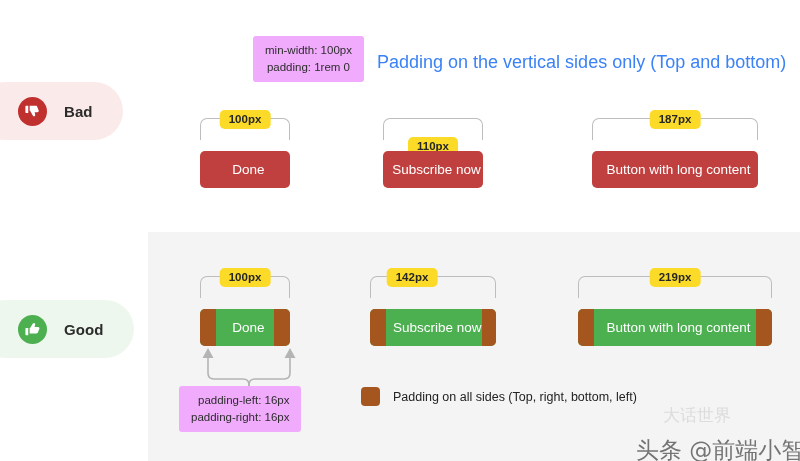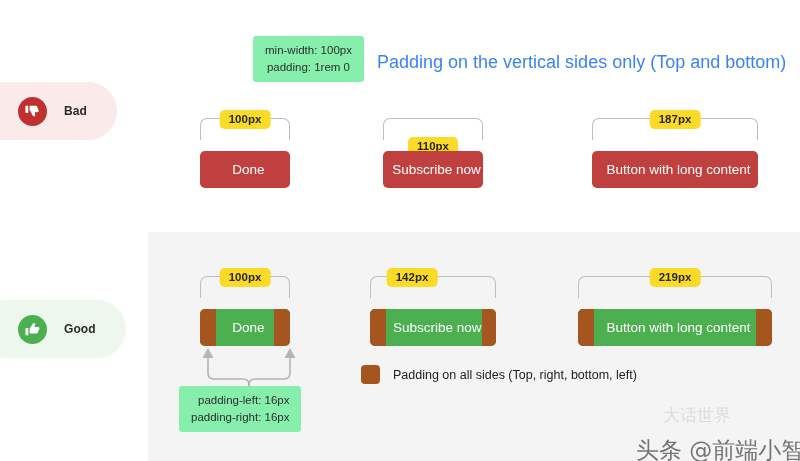--- a/index.html
+++ b/index.html
@@ -77,7 +77,7 @@
   
   .code-chip {
     position: absolute;
-    background: #86efac;
+    background: #f0abfc;
     color: #2d2d2d;
     font-size: 11.5px;
     line-height: 17px;

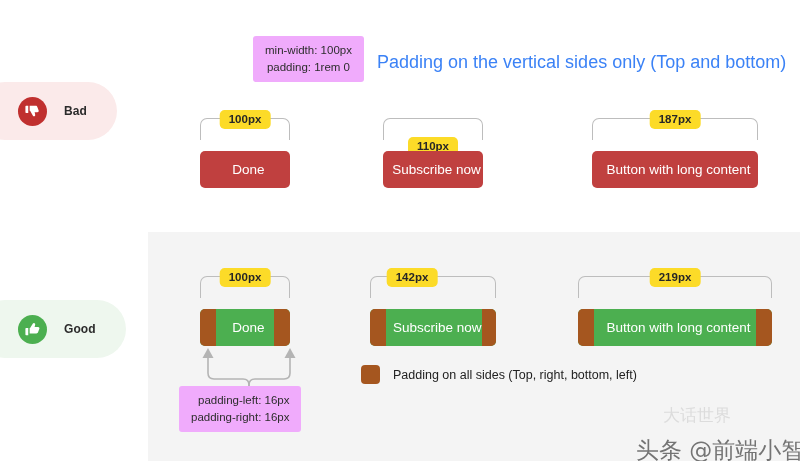--- a/index.html
+++ b/index.html
@@ -58,7 +58,7 @@
 
   .badge-label {
     margin-left: 40px;
-    font-size: 12px;
+    font-size: 15px;
     font-weight: bold;
     color: #2b2b2b;
     letter-spacing: .1px;

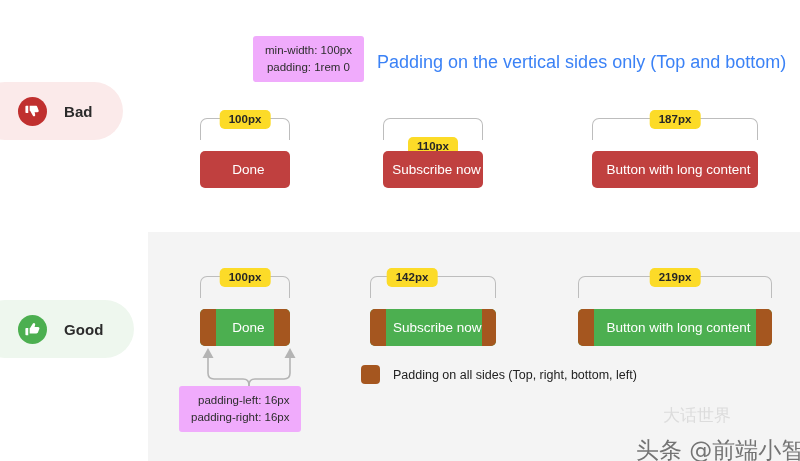--- a/index.html
+++ b/index.html
@@ -155,7 +155,7 @@
   .legend {
     position: absolute;
     left: 361px;
-    top: 365px;
+    top: 387px;
     display: flex;
     align-items: center;
   }

